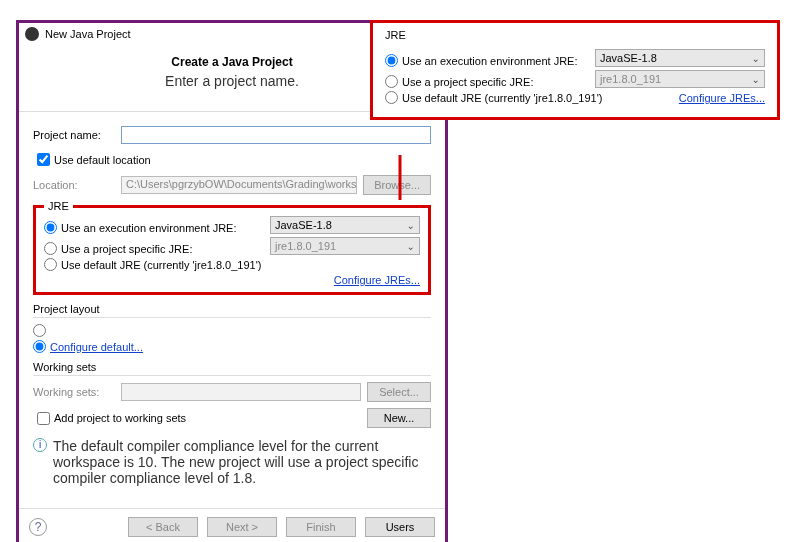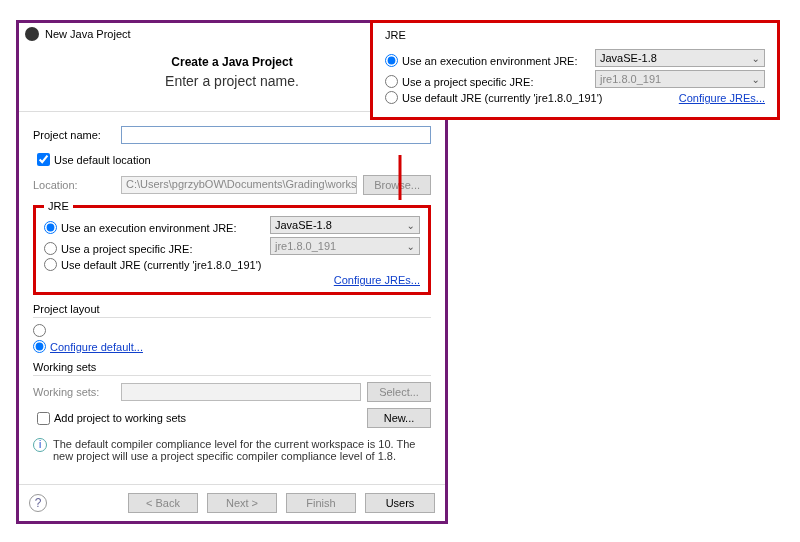--- a/index.html
+++ b/index.html
@@ -140,7 +140,7 @@
     margin-right: 6px;
     flex-shrink: 0;
   }
-  .info-text { font-size: 11px; color: #333; }
+  .info-text { font-size: 14px; color: #333; }
   .button-bar {
     display: flex;
     align-items: center;

